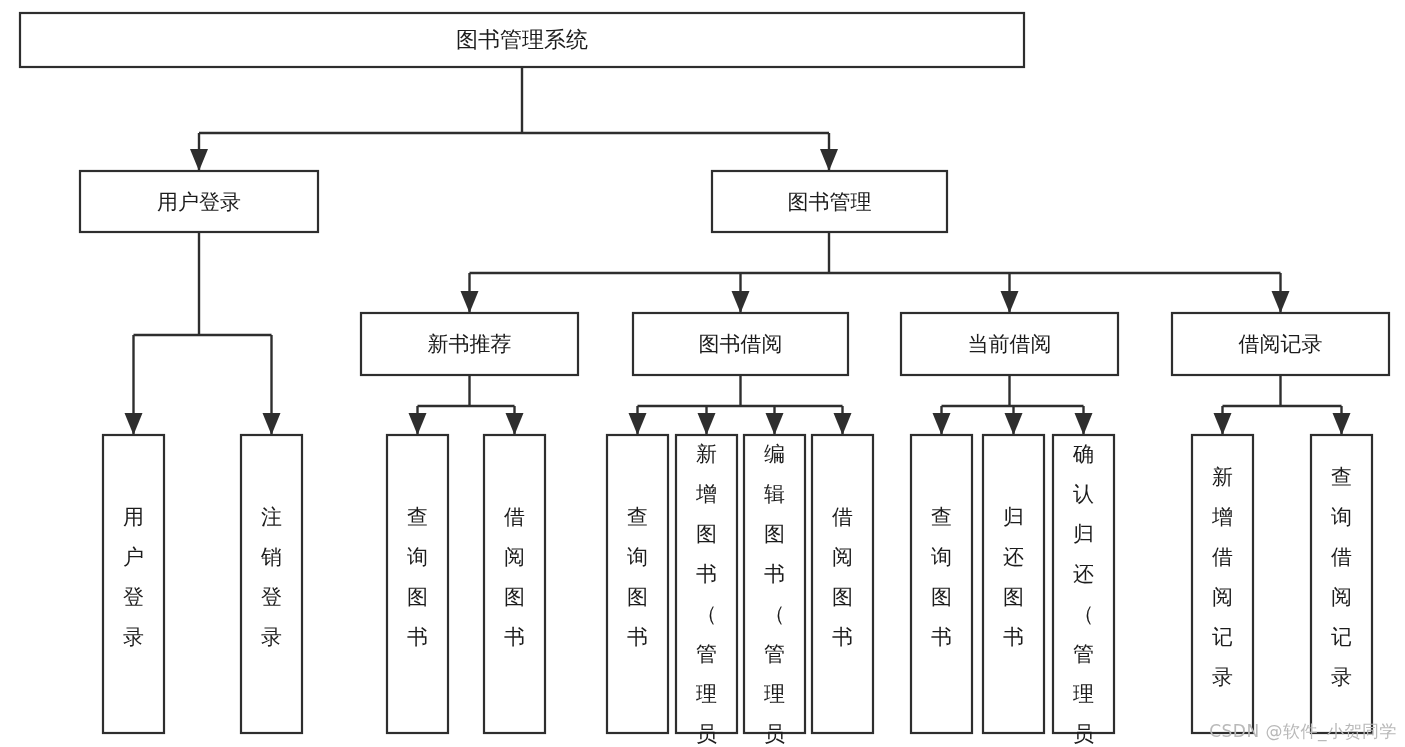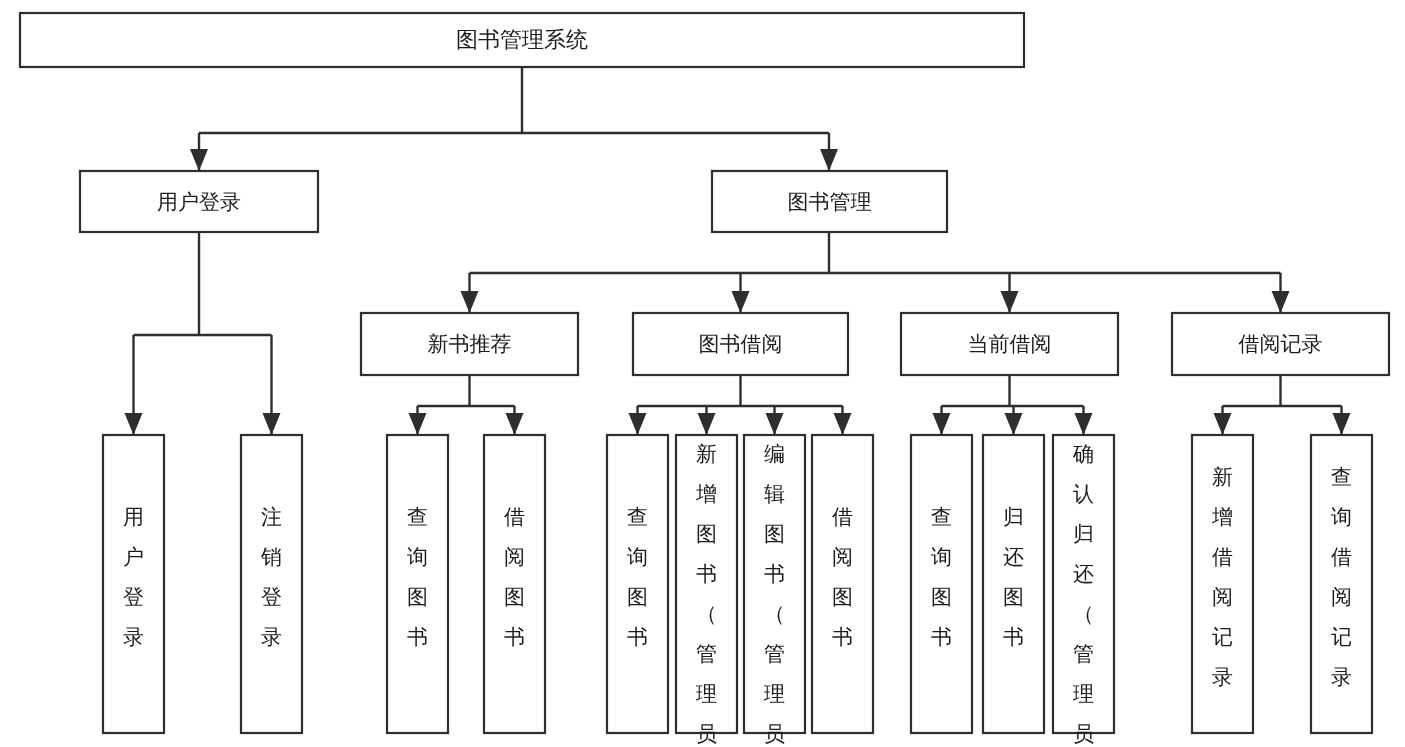--- a/index.html
+++ b/index.html
@@ -215,6 +215,7 @@
       </g>
   </svg>
 
+  <div class="watermark">CSDN @软件_小贺同学</div>
 
 </div>
 

